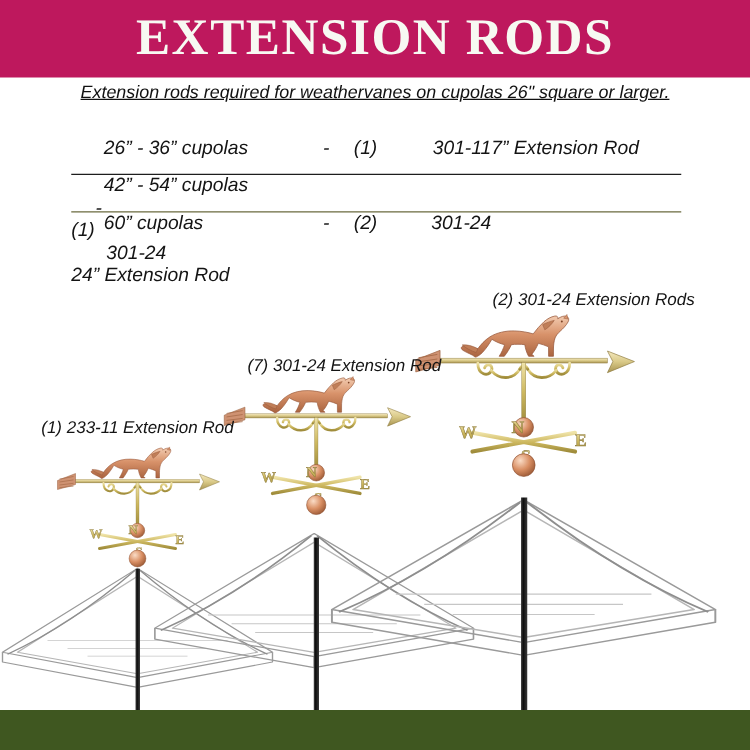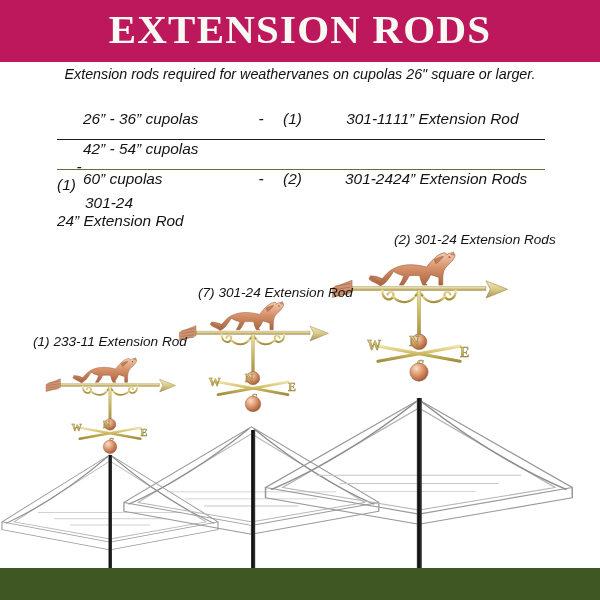--- a/index.html
+++ b/index.html
@@ -54,6 +54,7 @@
     font-size: 14.3px;
     color: #111111;
     white-space: nowrap;
+    text-decoration: underline;
   }
 
   

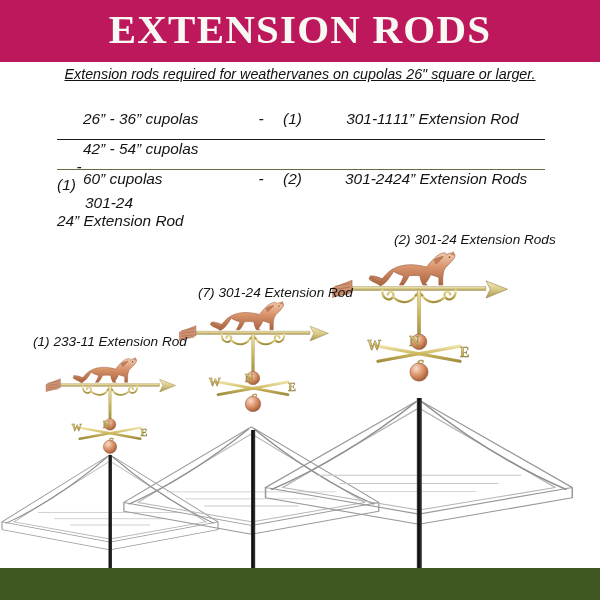--- a/index.html
+++ b/index.html
@@ -291,7 +291,7 @@
       <span class="c-dash">-</span>
       <span class="c-qty">(1)</span>
       <span class="c-part">301-11</span>
-      <span class="c-desc">11” Extension Rod</span>
+      <span class="c-desc">7” Extension Rod</span>
     </div>
 
     <div class="spec-row ruled-light">

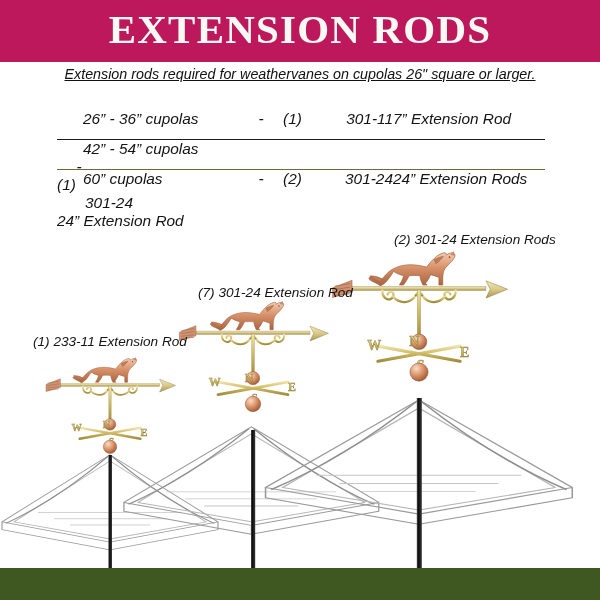--- a/index.html
+++ b/index.html
@@ -307,7 +307,6 @@
       <span class="c-dash">-</span>
       <span class="c-qty">(2)</span>
       <span class="c-part">301-24</span>
-      <span class="c-desc">24” Extension Rods</span>
     </div>
 
   </div>

